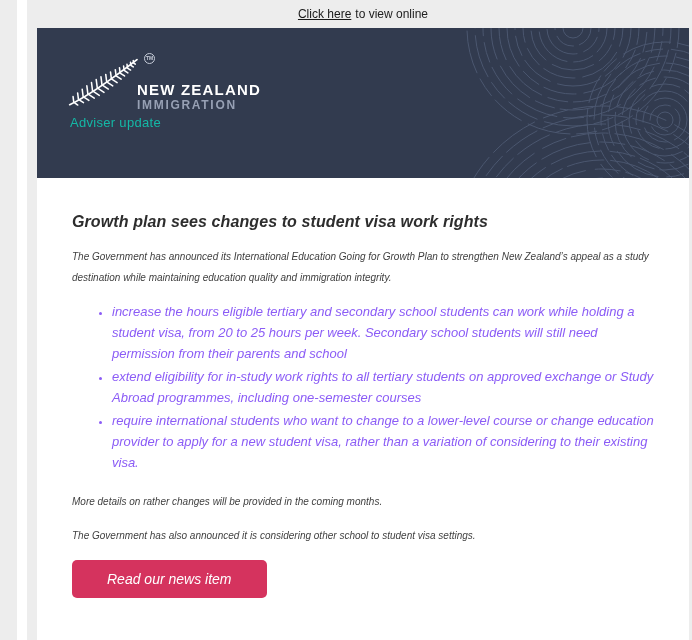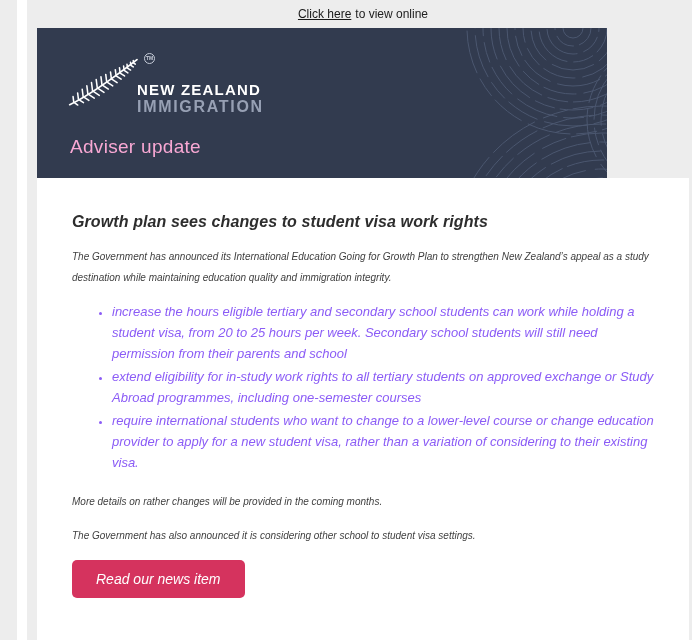--- a/index.html
+++ b/index.html
@@ -26,7 +26,7 @@
 
   
   .email-header {
-    position: relative; width: 570px; height: 150px;
+    position: relative; width: 652px; height: 150px;
     background: #323b4f; overflow: hidden;
   }
   .spirals { position: absolute; left: 0; top: 0; }

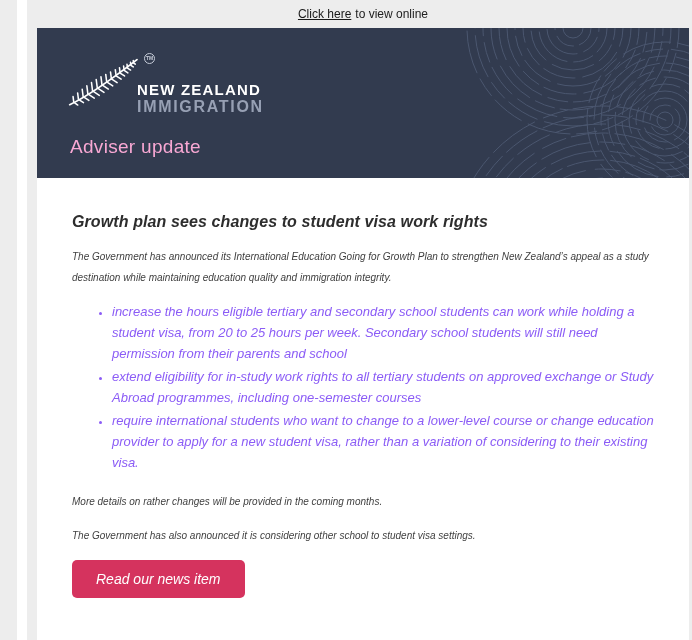--- a/index.html
+++ b/index.html
@@ -34,7 +34,7 @@
   .fern { width: 74px; height: 53px; }
   .brand-text { margin-left: -4px; margin-top: 26px; line-height: 1; }
   .brand-primary { font-size: 15px; font-weight: 700; letter-spacing: 1.2px; color: #ffffff; }
-  .brand-secondary { font-size: 16px; font-weight: 700; letter-spacing: 1.7px; color: #97a0b4; margin-top: 2px; }
+  .brand-secondary { font-size: 12px; font-weight: 700; letter-spacing: 1.7px; color: #97a0b4; margin-top: 2px; }
   .tm {
     position: absolute; left: 77px; top: -3px;
     width: 11px; height: 11px; border: 1px solid #c7cdd9; border-radius: 50%;

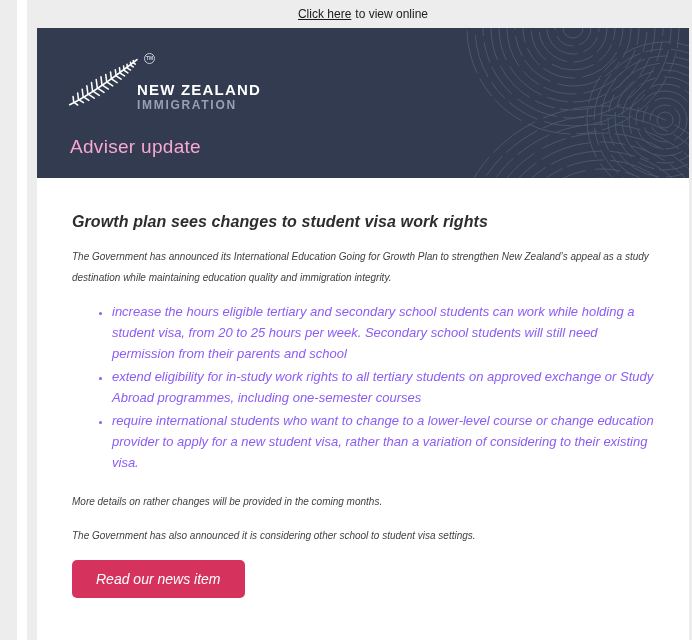--- a/index.html
+++ b/index.html
@@ -41,8 +41,8 @@
     font-size: 5px; line-height: 9px; text-align: center; color: #c7cdd9; font-weight: 700;
   }
   .tagline {
-    position: absolute; left: 33px; top: 108px; z-index: 2;
-    font-size: 19px; font-weight: 500; letter-spacing: 0.3px; color: #f9a8d4;
+    position: absolute; left: 33px; top: 87px; z-index: 2;
+    font-size: 13px; font-weight: 500; letter-spacing: 0.3px; color: #14b8a6;
   }
 
   

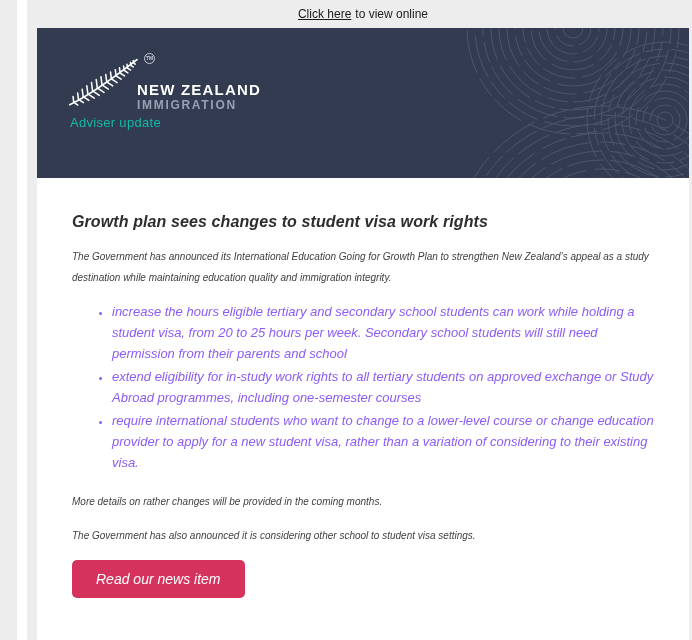--- a/index.html
+++ b/index.html
@@ -64,7 +64,7 @@
     display: inline-block; margin-top: 14px;
     background: #d5335e; color: #ffffff;
     font-size: 14px; line-height: 14px;
-    padding: 12px 24px; border-radius: 5px;
+    padding: 12px 35px; border-radius: 5px;
     text-decoration: none; cursor: pointer;
   }
 </style>

